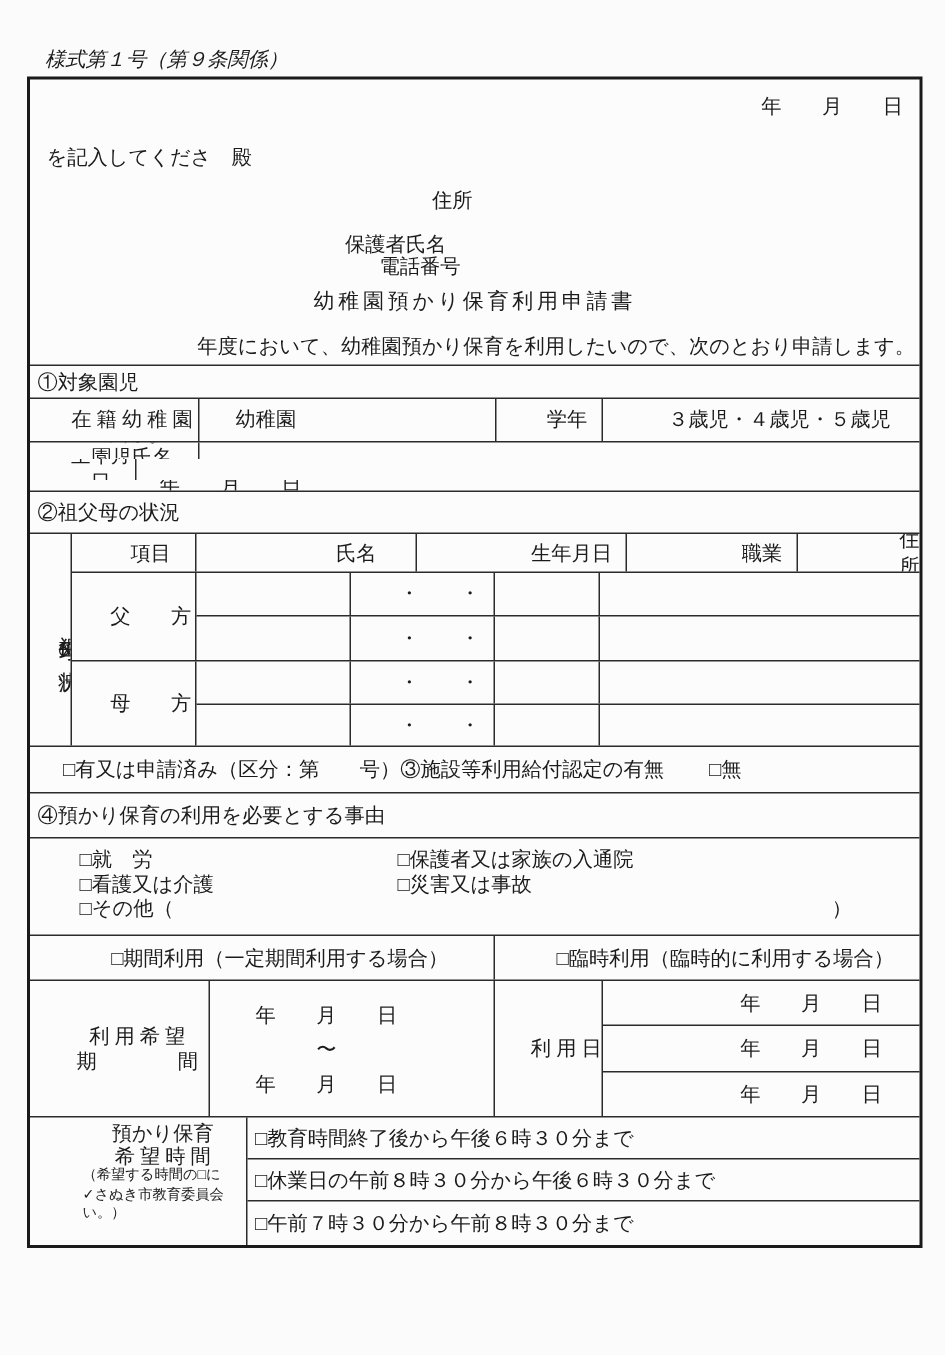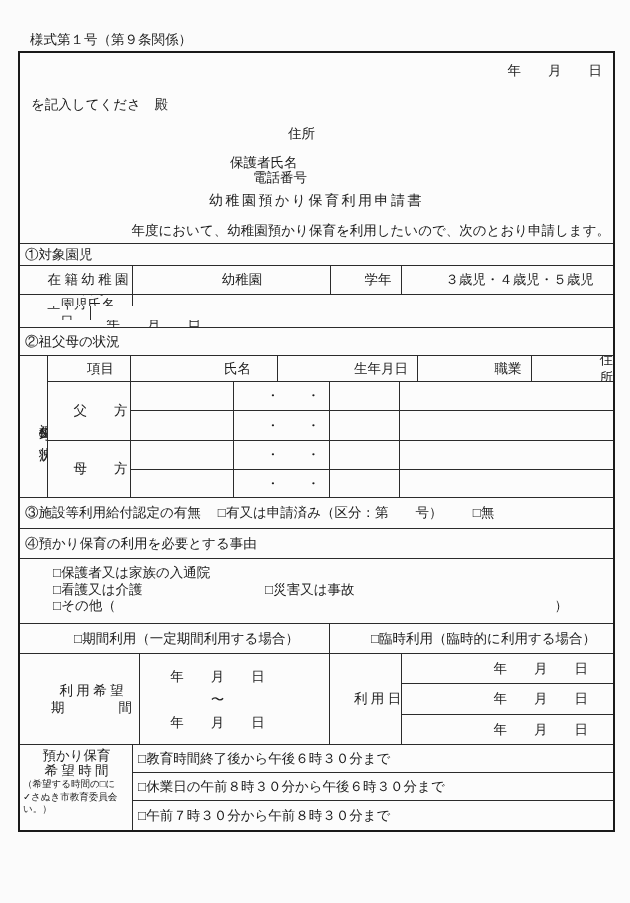--- a/index.html
+++ b/index.html
@@ -12,7 +12,7 @@
     -webkit-font-smoothing:antialiased;
   }
   .page{position:relative;width:630px;height:903px;overflow:hidden;}
-  .form-no{position:absolute;left:30px;top:31px;font-size:13.5px;}
+  .form-no{position:absolute;left:30px;top:31px;font-size:13.5px;font-style:italic;}
   .box{
     position:absolute;left:18px;top:51px;width:597px;
     border:2px solid #1a1a1a;background:#fcfcfc;box-sizing:border-box;

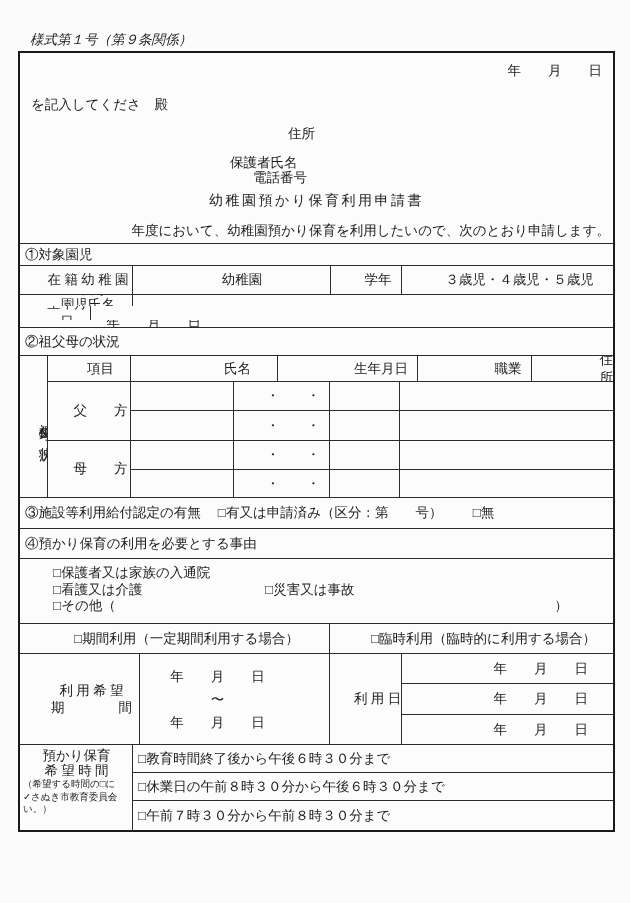--- a/index.html
+++ b/index.html
@@ -73,7 +73,7 @@
 
       <div class="row" style="height:29px;">
         <div class="cell center spread" style="width:113px;">在 籍 幼 稚 園</div>
-        <div class="cell" style="width:198px;justify-content:center;padding-right:3px;">
+        <div class="cell" style="width:198px;justify-content:flex-start;padding-right:3px;">
           <span>幼稚園</span>
         </div>
         <div class="cell center" style="width:71px;text-align:right;">学年</div>

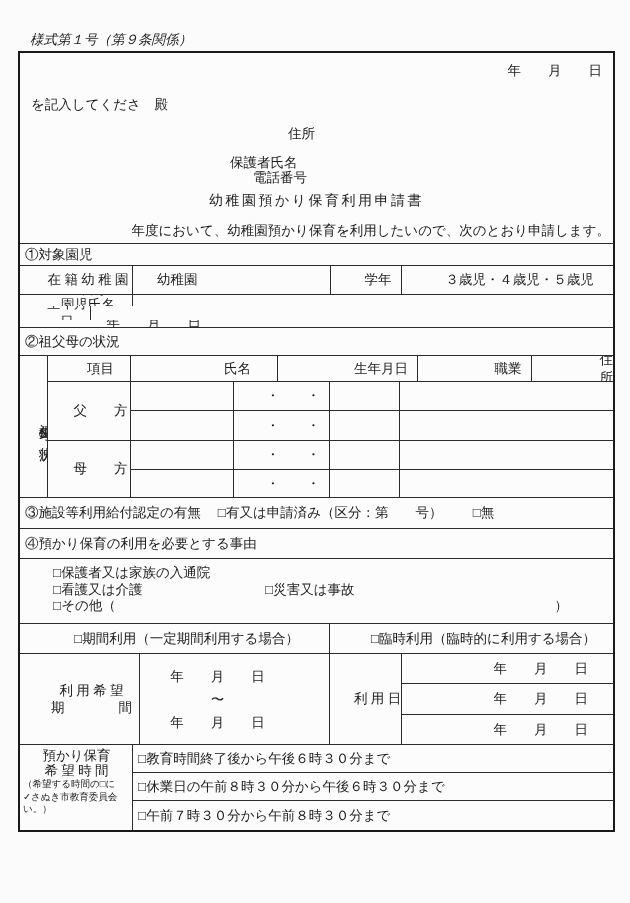--- a/index.html
+++ b/index.html
@@ -145,8 +145,8 @@
 
       <div class="row" style="height:31px;">
         <div class="cell hpad" style="flex:1;white-space:pre;">
+          <span style="margin-left:17px;">□有又は申請済み（区分：第　　号）</span>
           <span>③施設等利用給付認定の有無</span>
-          <span style="margin-left:17px;">□有又は申請済み（区分：第　　号）</span>
           <span style="margin-left:30px;">□無</span>
         </div>
       </div>

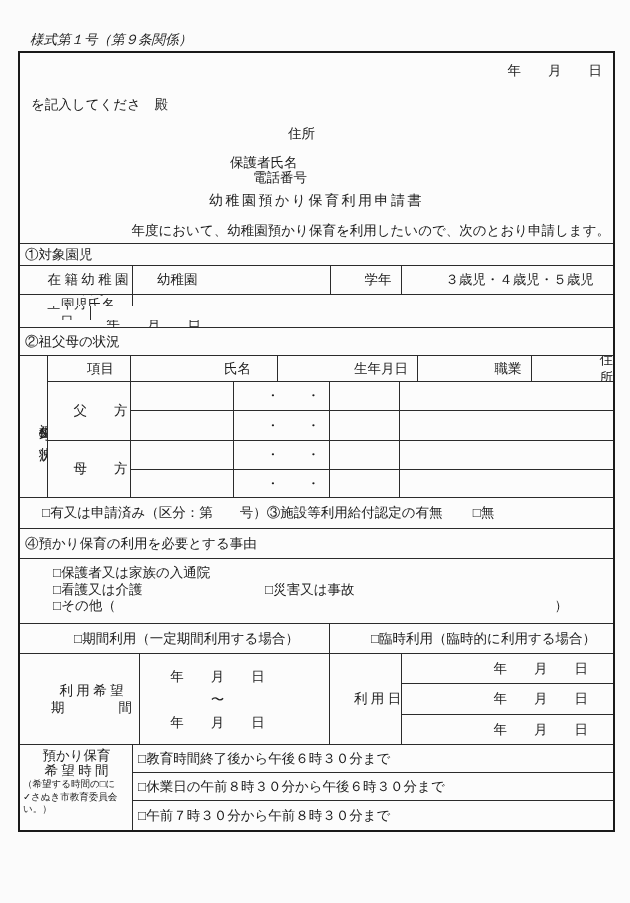--- a/index.html
+++ b/index.html
@@ -158,6 +158,7 @@
       <div class="row" style="height:65px;">
         <div class="cell col" style="flex:1;align-items:stretch;padding:6px 0 0 33px;justify-content:flex-start;">
           <div class="chkline">
+            <span class="chkleft">□就　労</span>
             <span>□保護者又は家族の入通院</span>
           </div>
           <div class="chkline">

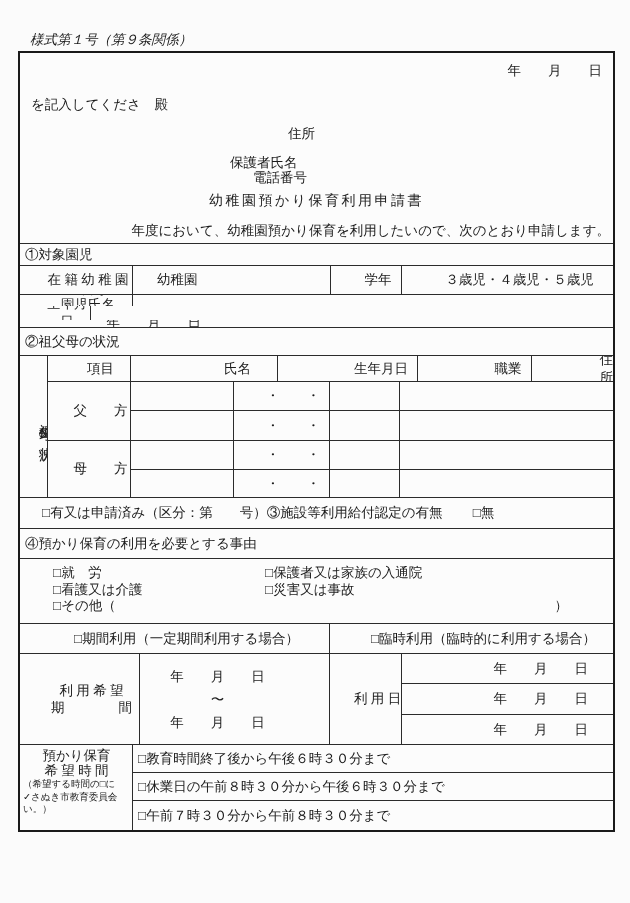--- a/index.html
+++ b/index.html
@@ -201,7 +201,7 @@
         </div>
       </div>
 
-      <div class="row" style="height:85px;">
+      <div class="row" style="height:85px;padding-left:32px;">
         <div class="cell col" style="width:113px;align-items:stretch;padding:3px 2px 0 3px;line-height:15px;justify-content:flex-start;">
           <div style="text-align:center;">預かり保育</div>
           <div style="text-align:center;" class="spread">希 望 時 間</div>

